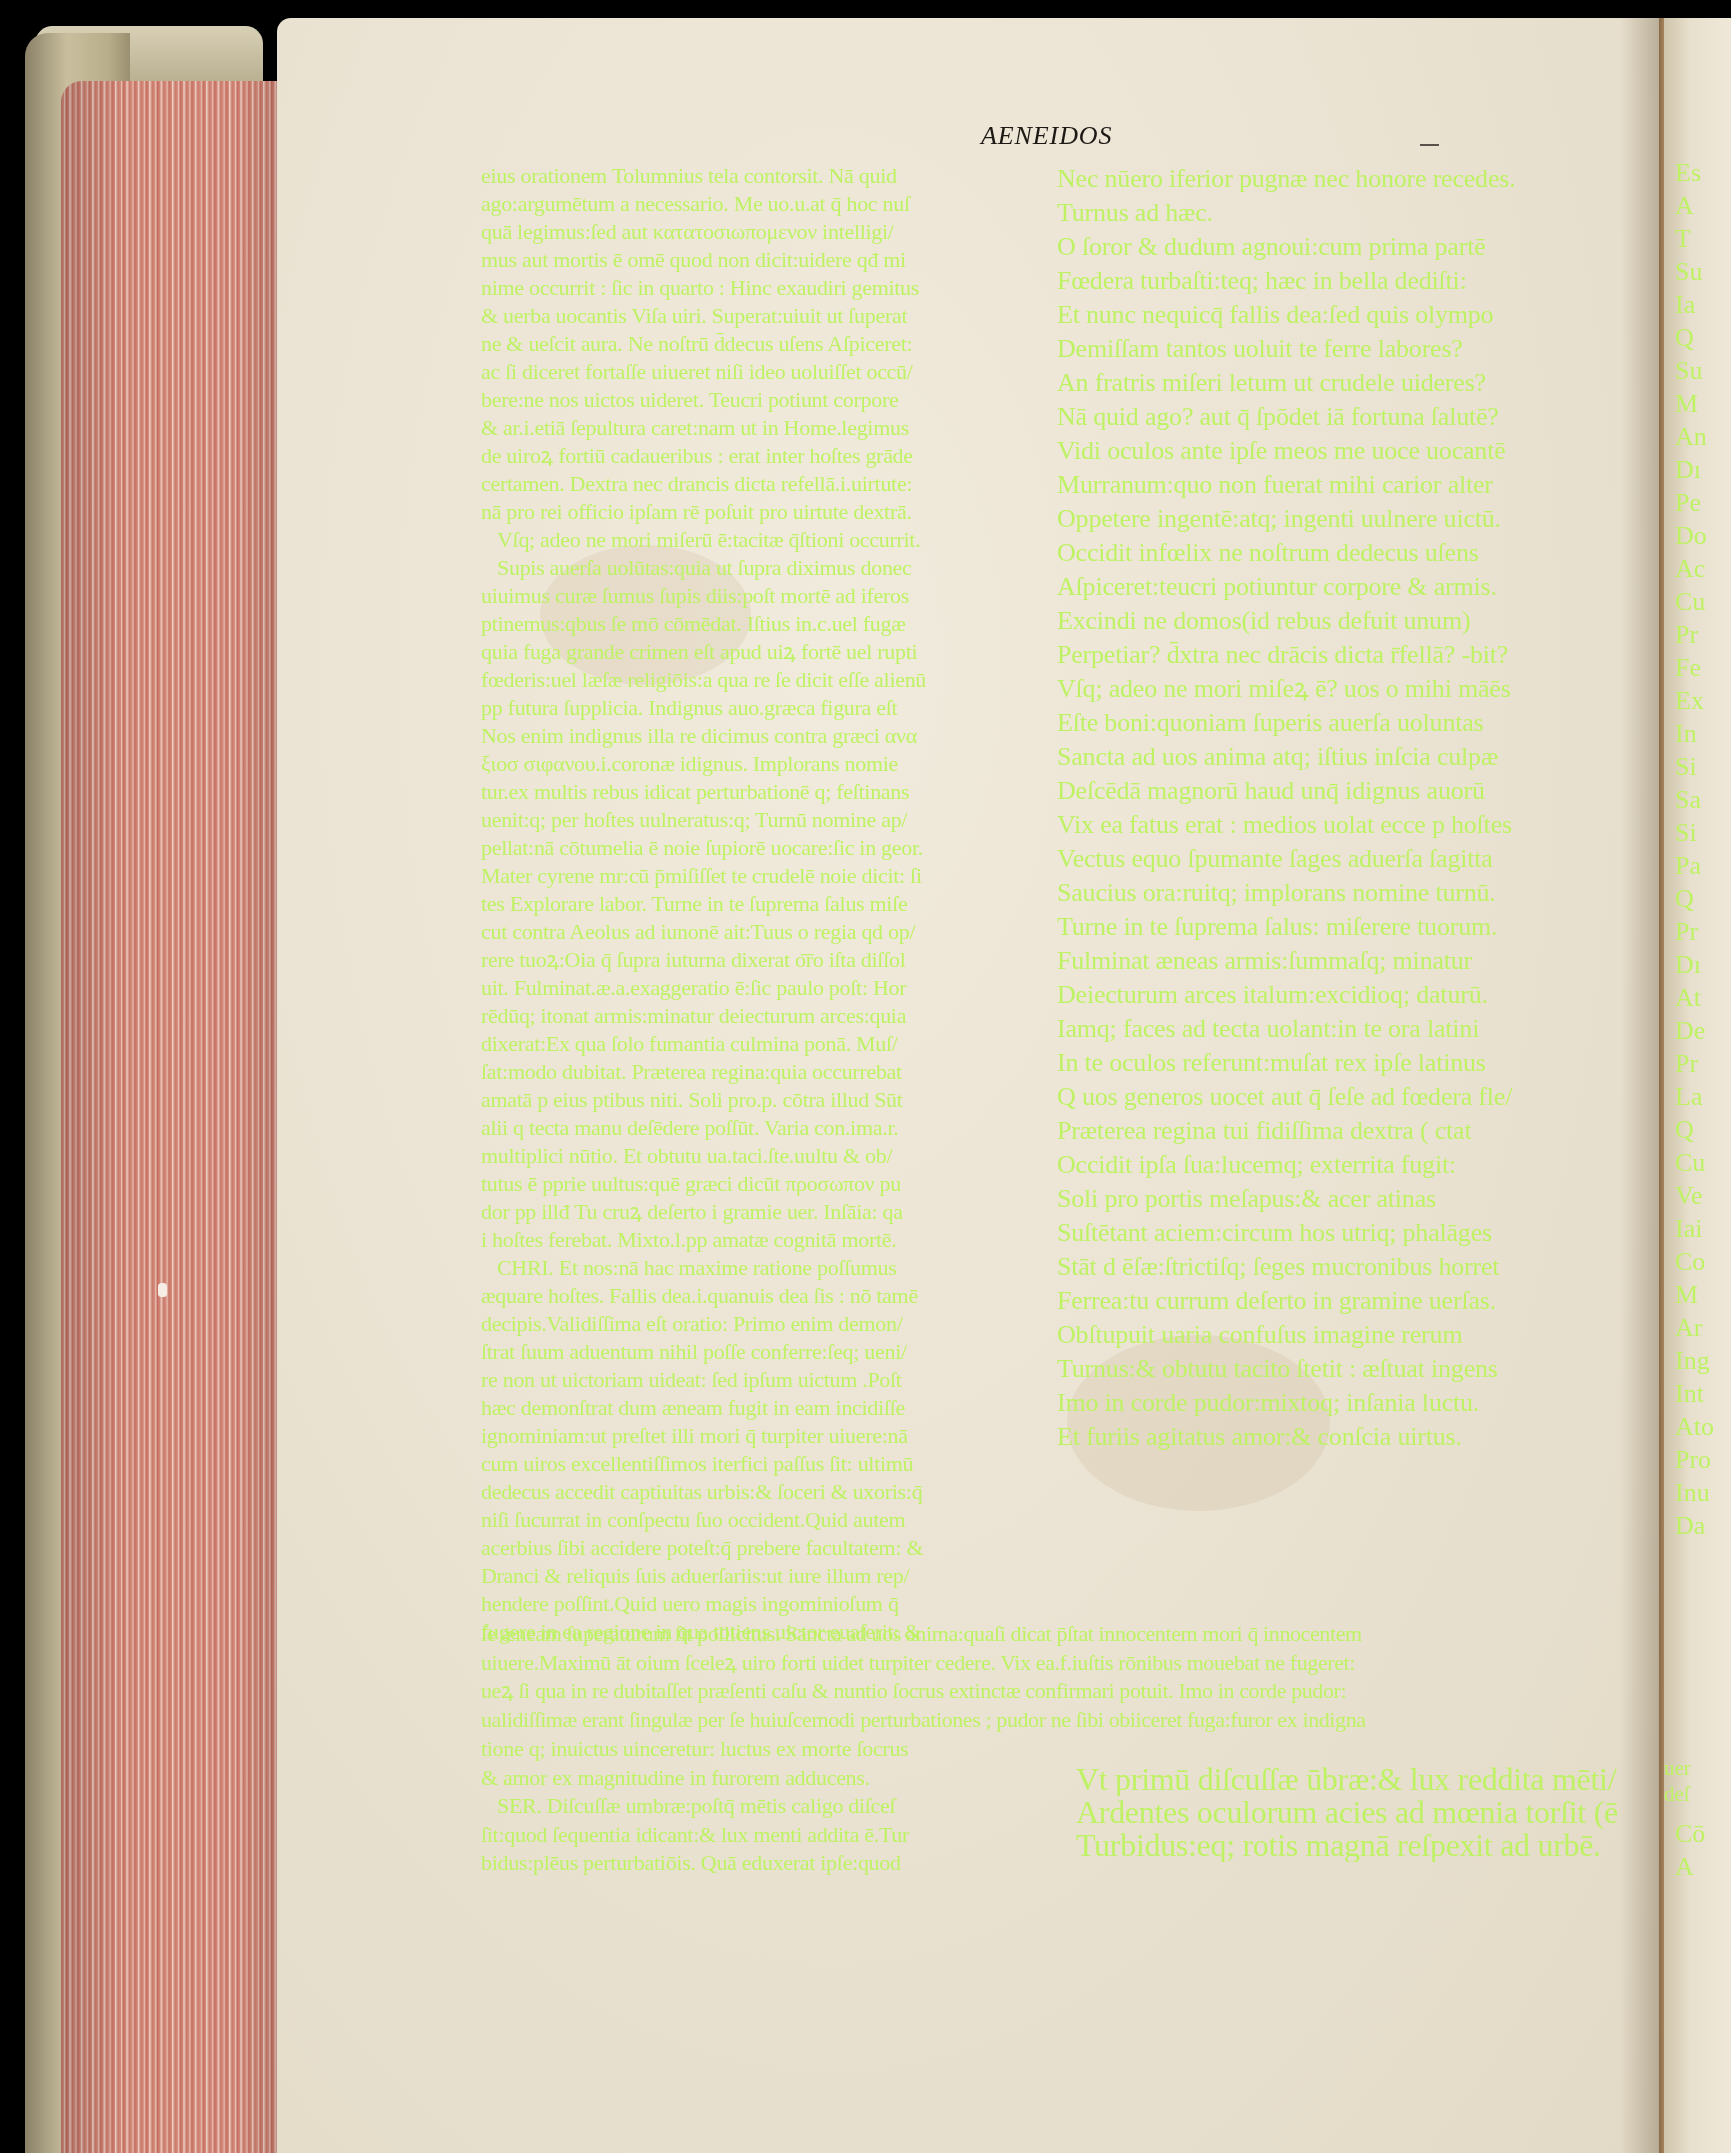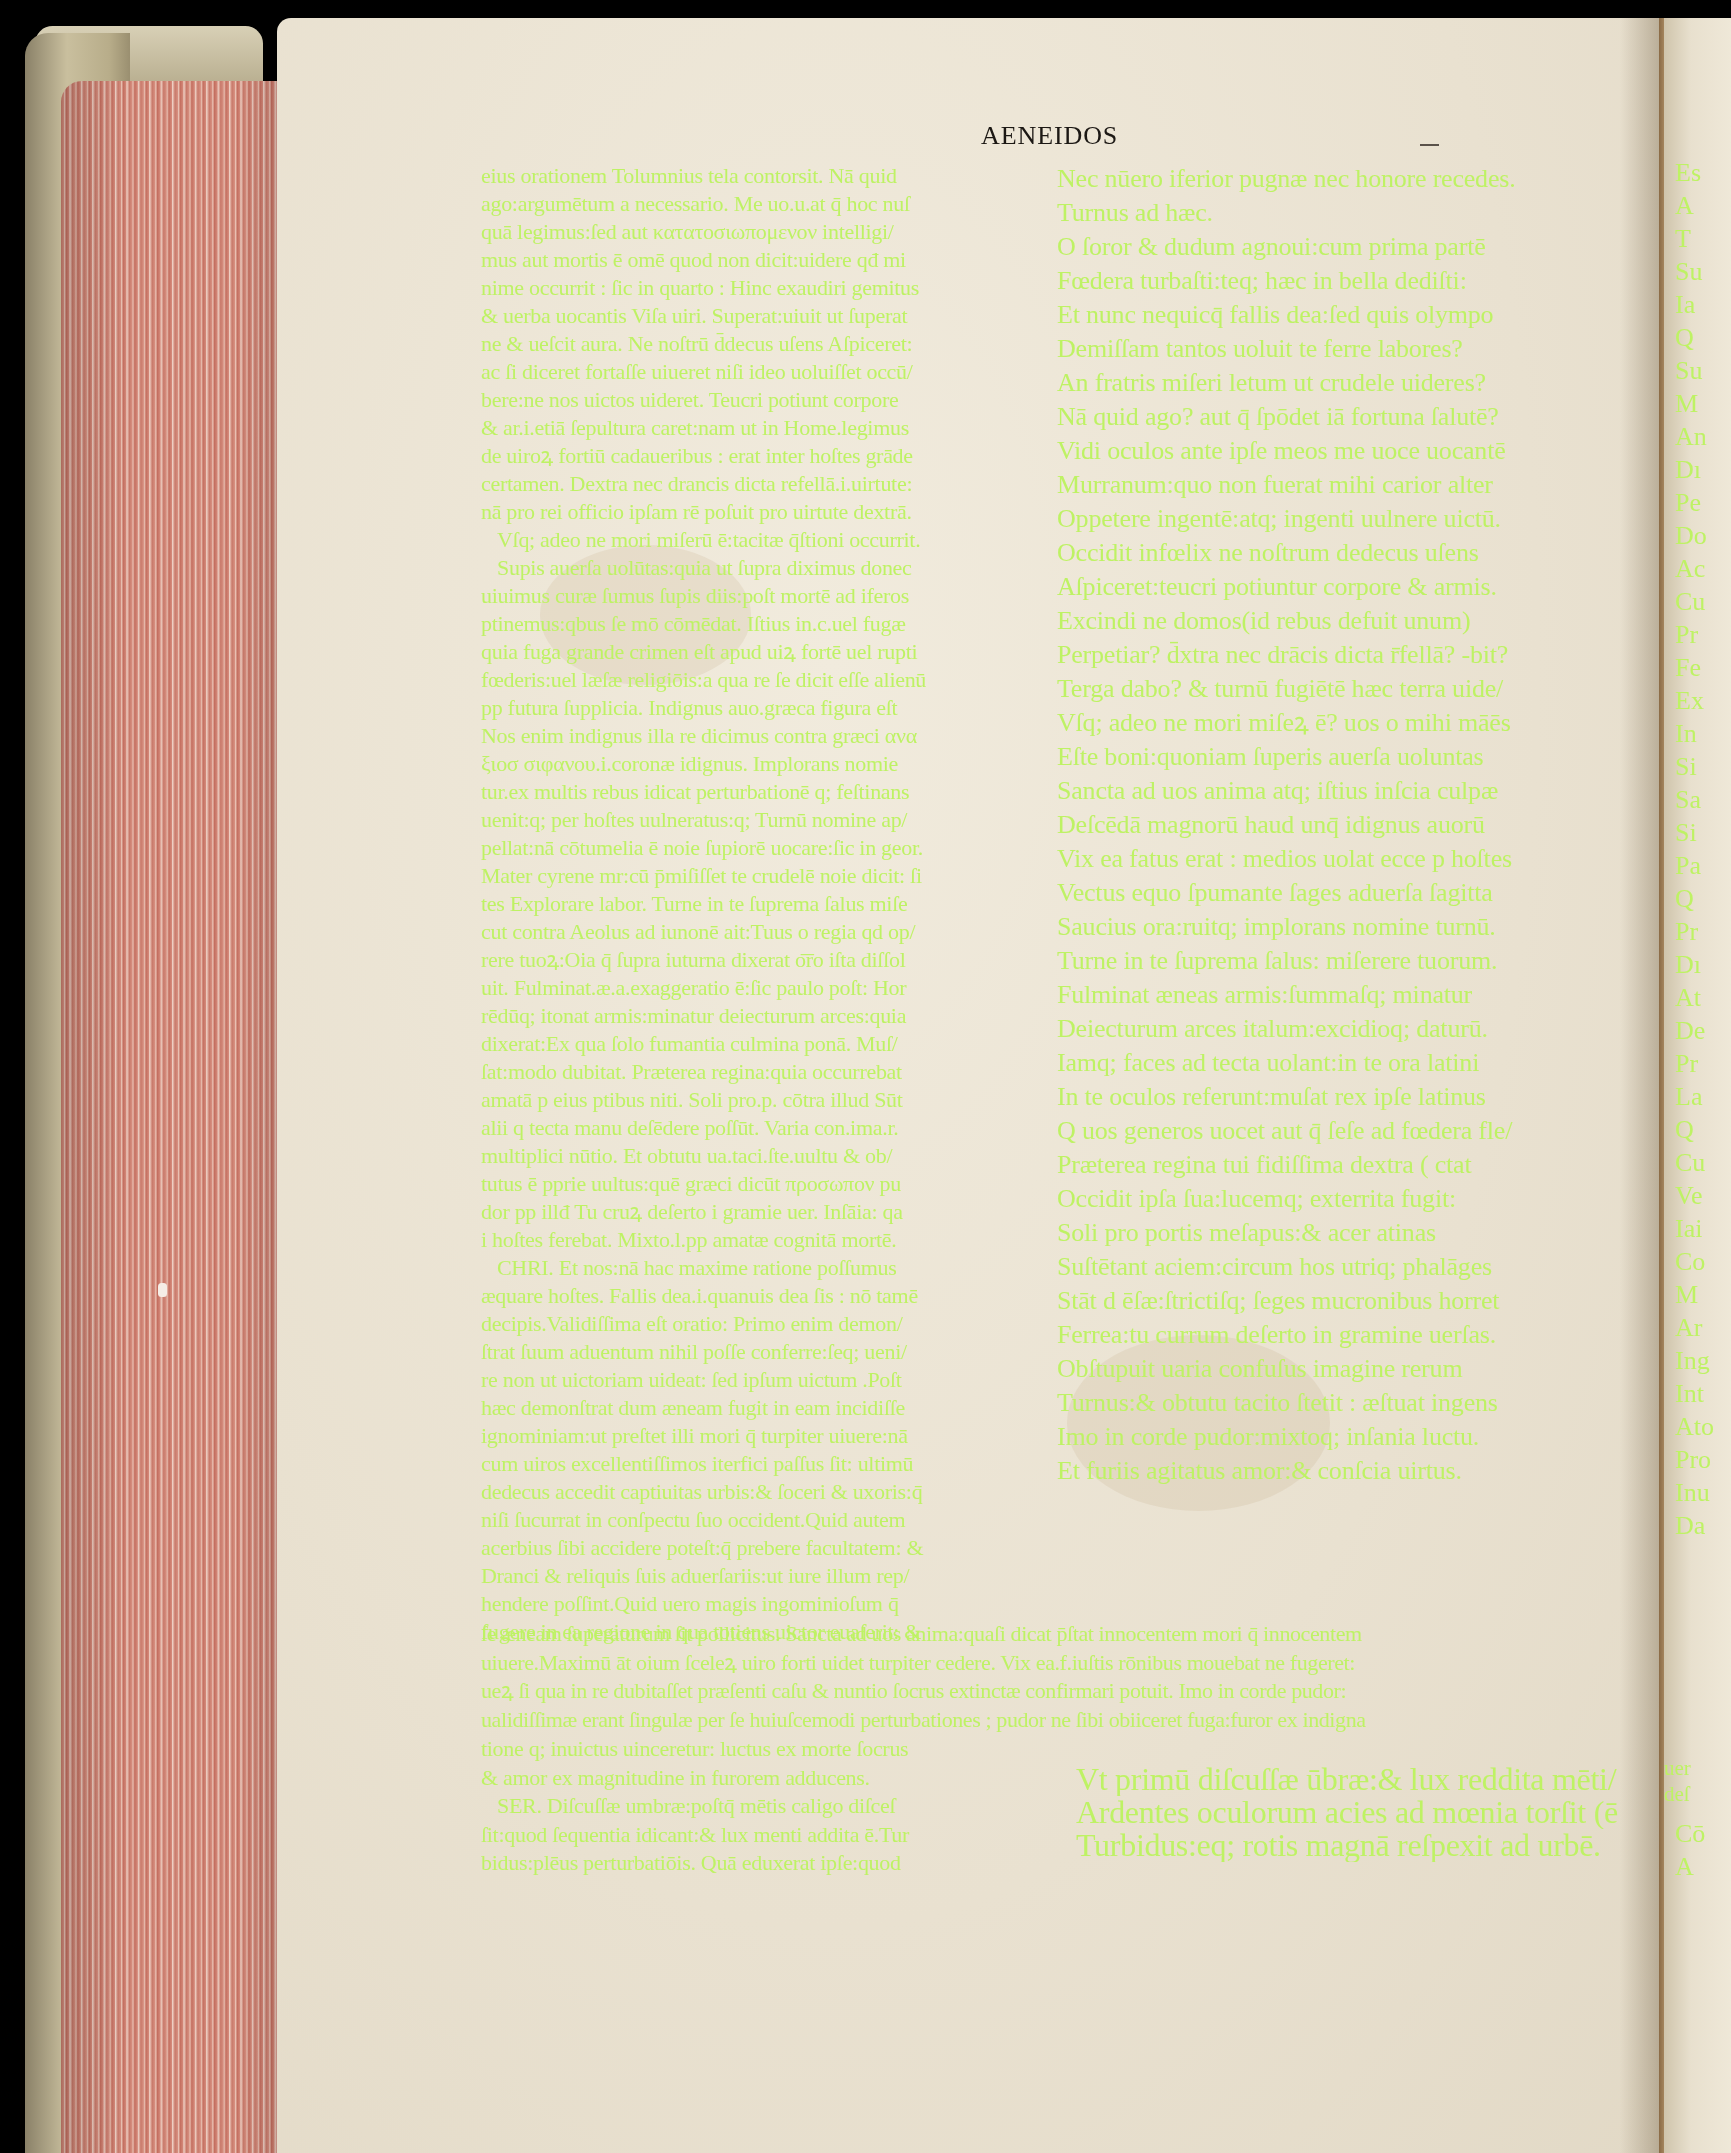--- a/index.html
+++ b/index.html
@@ -16,7 +16,7 @@
   .gutter{position:absolute;left:1620px;top:17.6px;width:44px;height:2136px;background:linear-gradient(90deg,rgba(0,0,0,0),rgba(90,70,40,0.35));}
   .facing{position:absolute;left:1664px;top:17.6px;width:67px;height:2136px;background:linear-gradient(90deg,#cfc4ab,#e8e0ce 40%,#efe8d8);}
   .facing-spine{position:absolute;left:1659px;top:17.6px;width:8.8px;height:2136px;background:linear-gradient(90deg,#8a6a45,#b89a6f);}
-  .header{position:absolute;left:981px;top:121px;font-size:26px;letter-spacing:0.9px;color:#1c1814;font-family:"Liberation Serif",serif;}
+  .header{position:absolute;left:981px;top:121px;font-size:26px;letter-spacing:0.9px;color:#1c1814;font-family:"Liberation Serif",serif;font-style:italic;}
   .header-dash{position:absolute;left:1420px;top:144px;width:19.3px;height:1.8px;background:#5a524a;}
   .col{position:absolute;color:#bef264;font-family:"Liberation Serif","DejaVu Serif",serif;}
   .col .line{white-space:nowrap;overflow:hidden;}

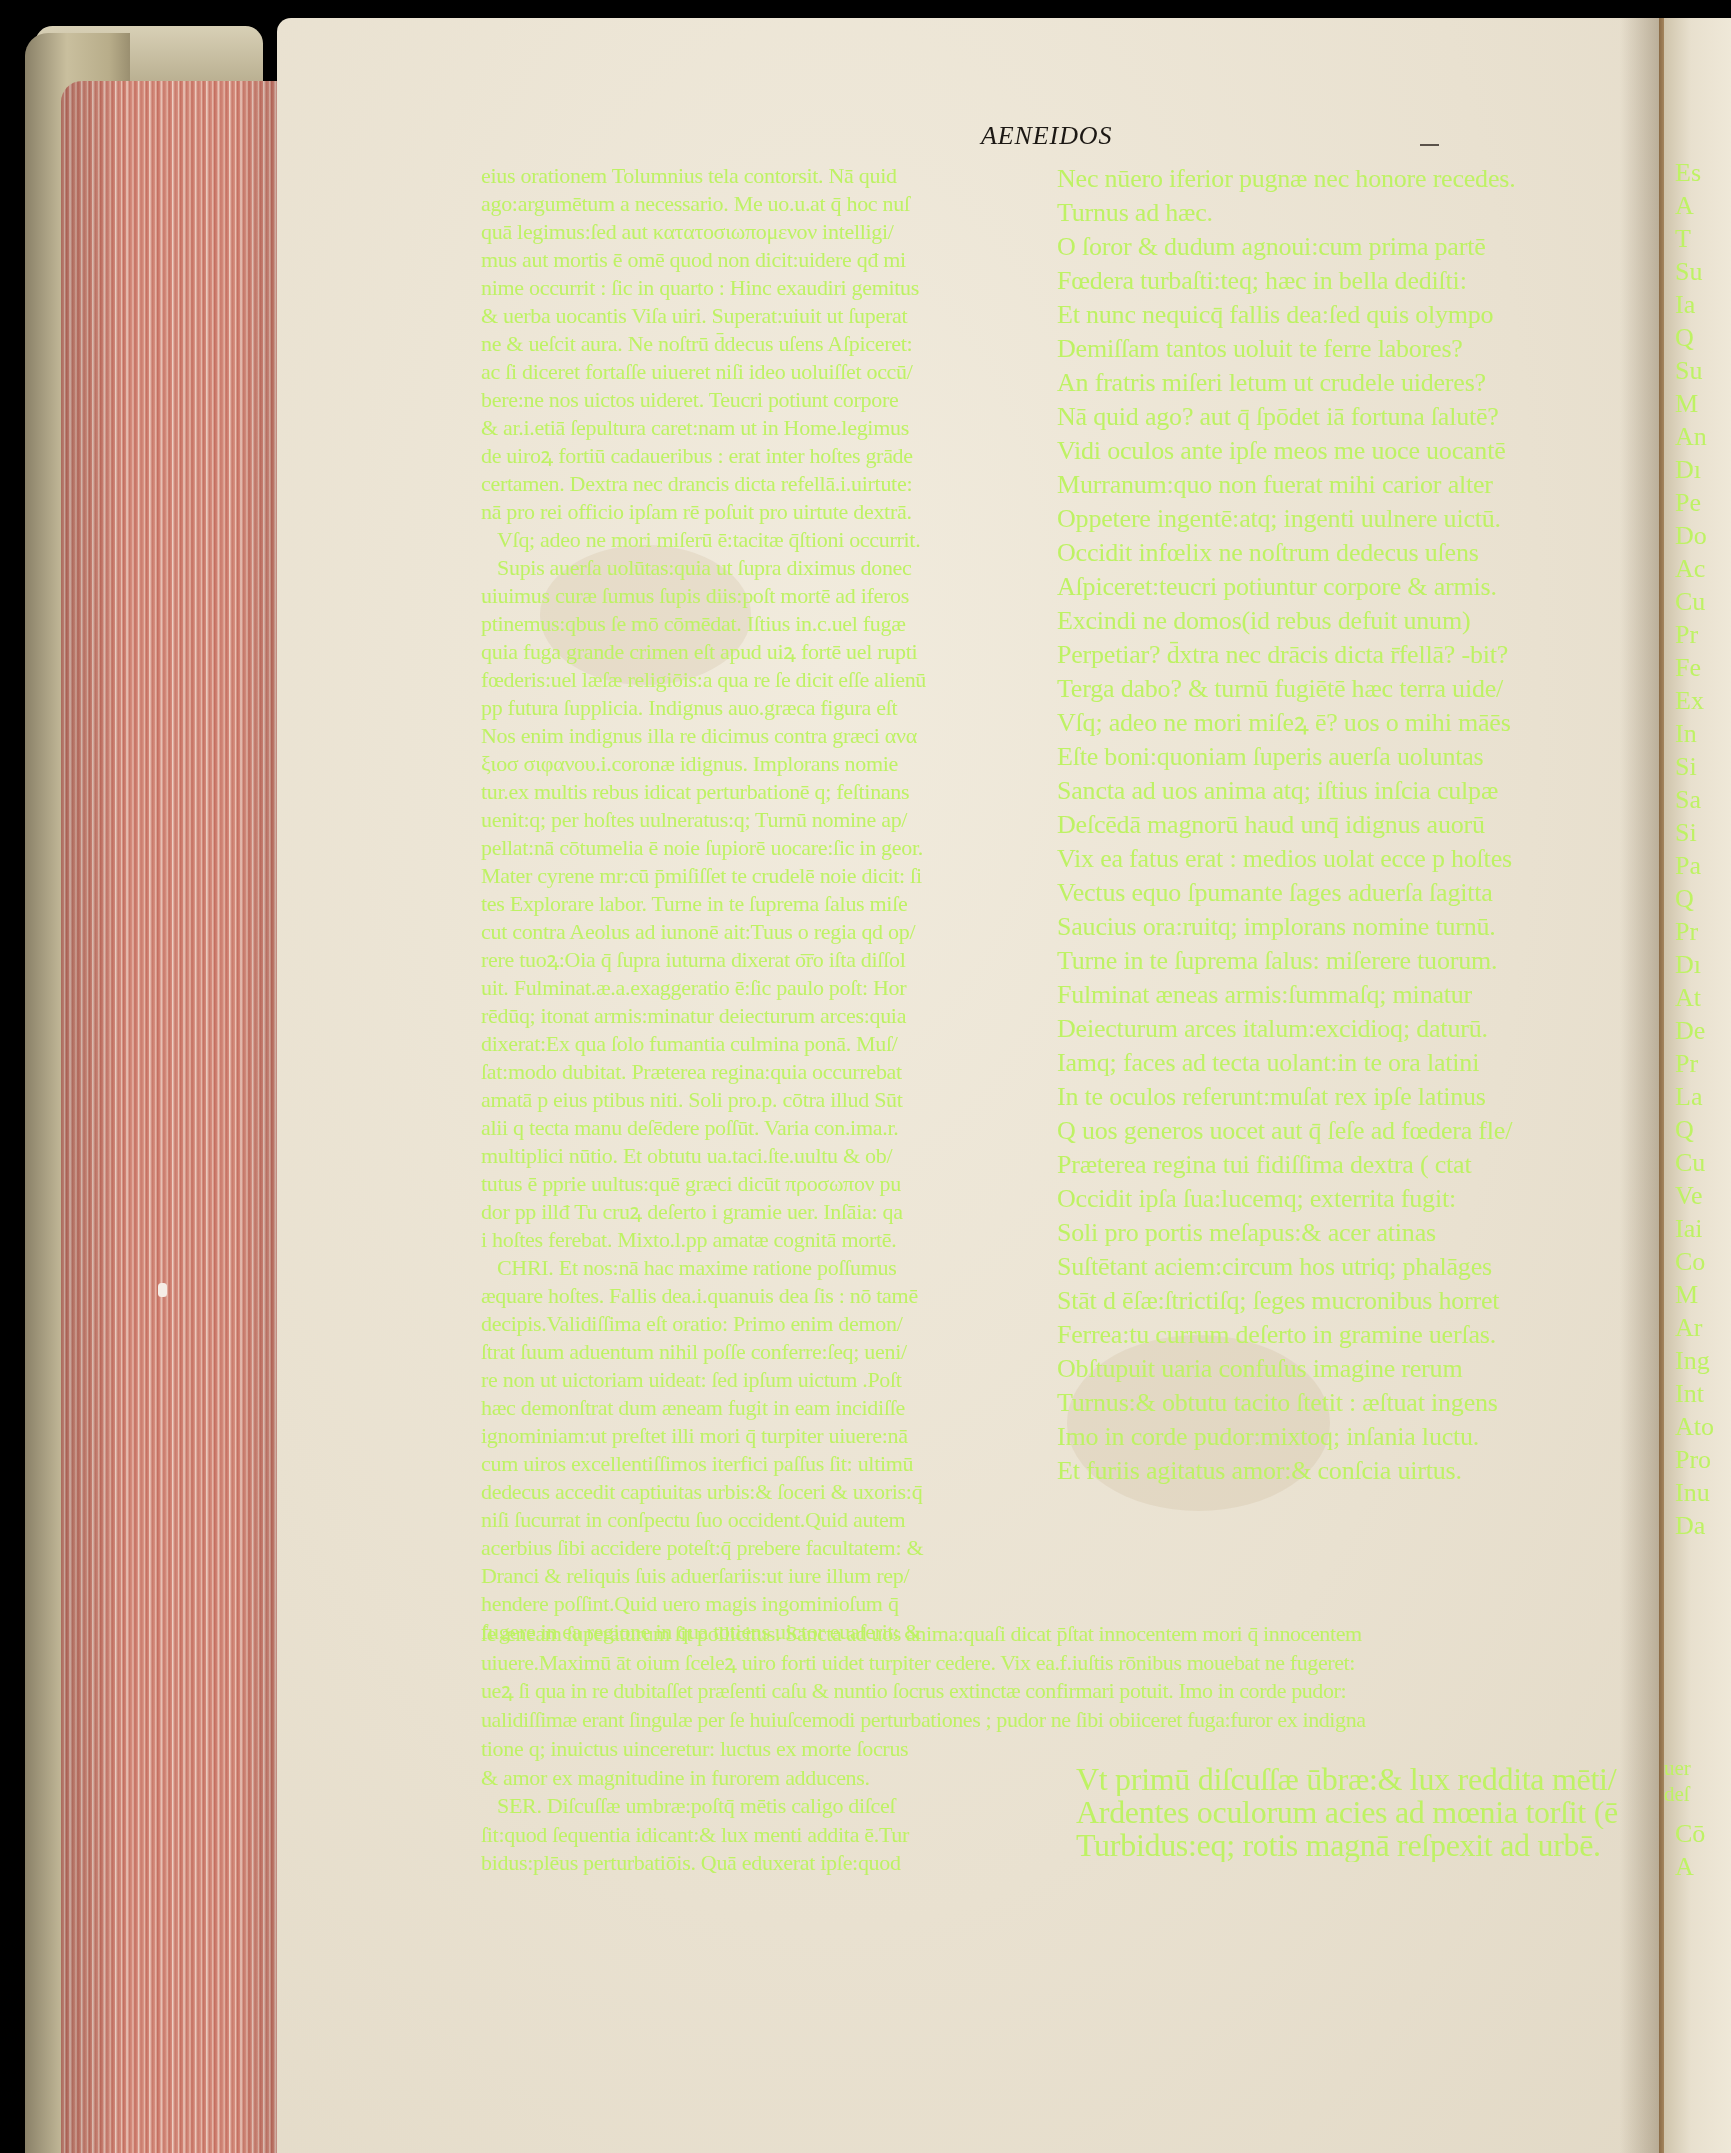--- a/index.html
+++ b/index.html
@@ -123,7 +123,6 @@
     <div class="line">Aſpiceret:teucri potiuntur corpore &amp; armis.</div>
     <div class="line">Excindi ne domos(id rebus defuit unum)</div>
     <div class="line">Perpetiar? d̄xtra nec drācis dicta r̄fellā? -bit?</div>
-    <div class="line">Terga dabo? &amp; turnū fugiētē hæc terra uide/</div>
     <div class="line">Vſq; adeo ne mori miſeꝝ ē? uos o mihi māēs</div>
     <div class="line">Eſte boni:quoniam ſuperis auerſa uoluntas</div>
     <div class="line">Sancta ad uos anima atq; iſtius inſcia culpæ</div>

